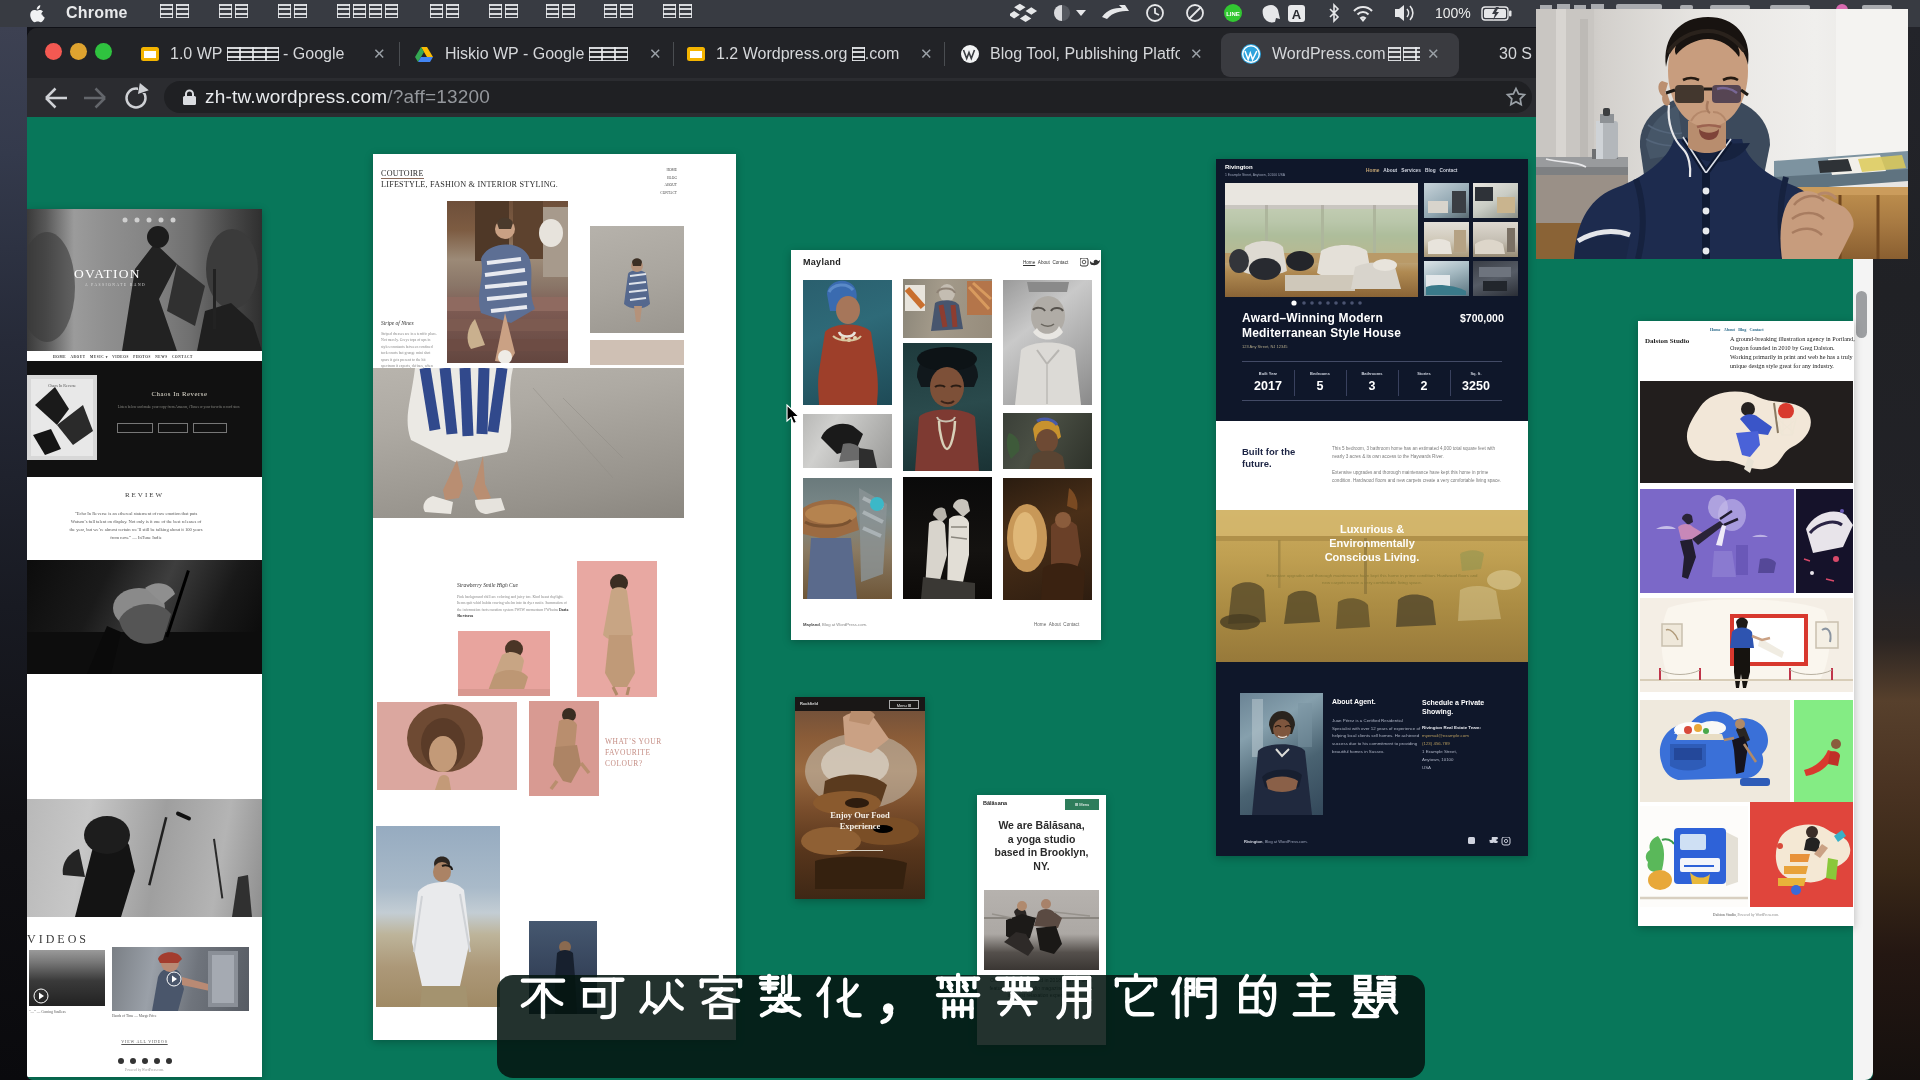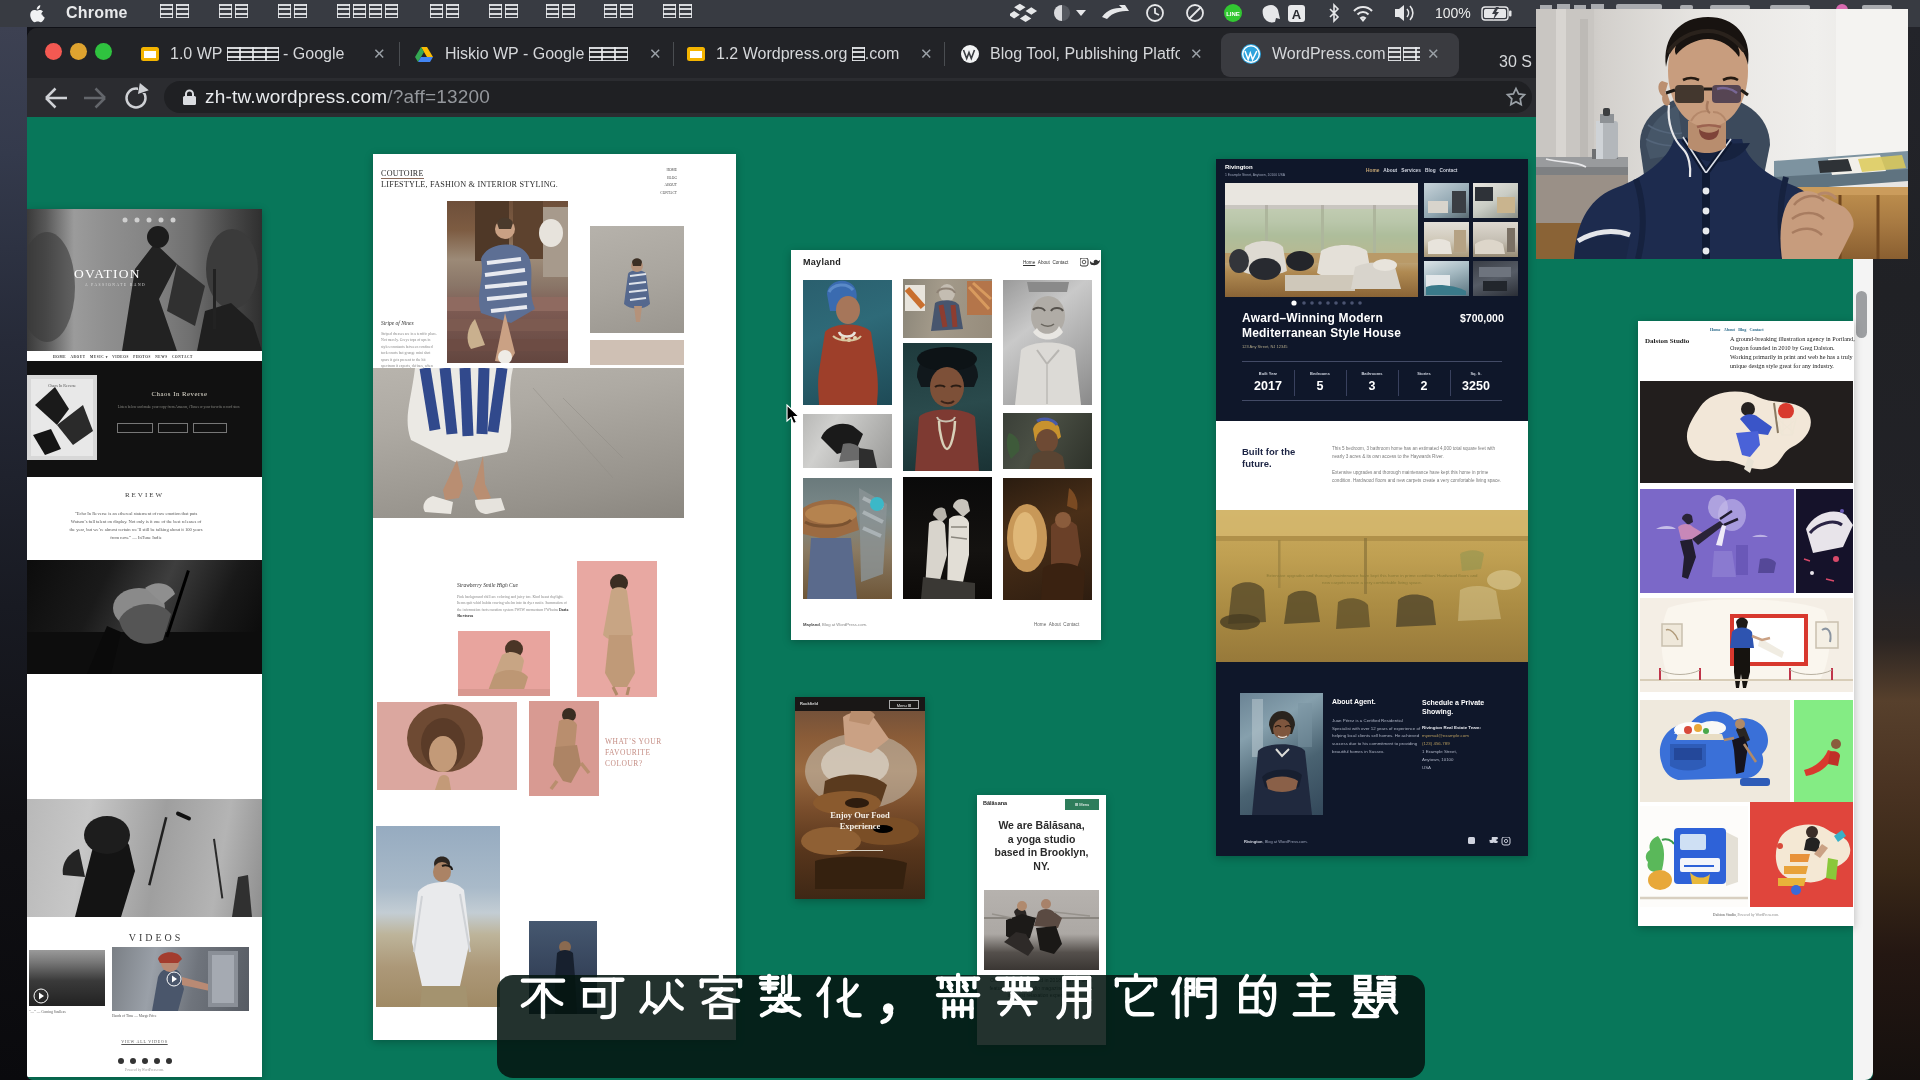--- a/index.html
+++ b/index.html
@@ -176,7 +176,7 @@
       </svg>
   <span class="abs tabtxt" style="left:1245px;top:17px;width:148px">WordPress.com<i class="cj cjw" style="margin:0 2px"></i><i class="cj cjw"></i><i class="cj cjw"></i></span>
   <span class="abs tabx" style="left:1400px;top:17px">✕</span>
-  <span class="abs tabtxt" style="left:1472px;top:25px">30 S</span>
+  <span class="abs tabtxt" style="left:1472px;top:17px">30 S</span>
  </div>
  <div class="abs" id="toolbar">
   <svg class="abs" style="left:16px;top:0px" width="1520" height="39">

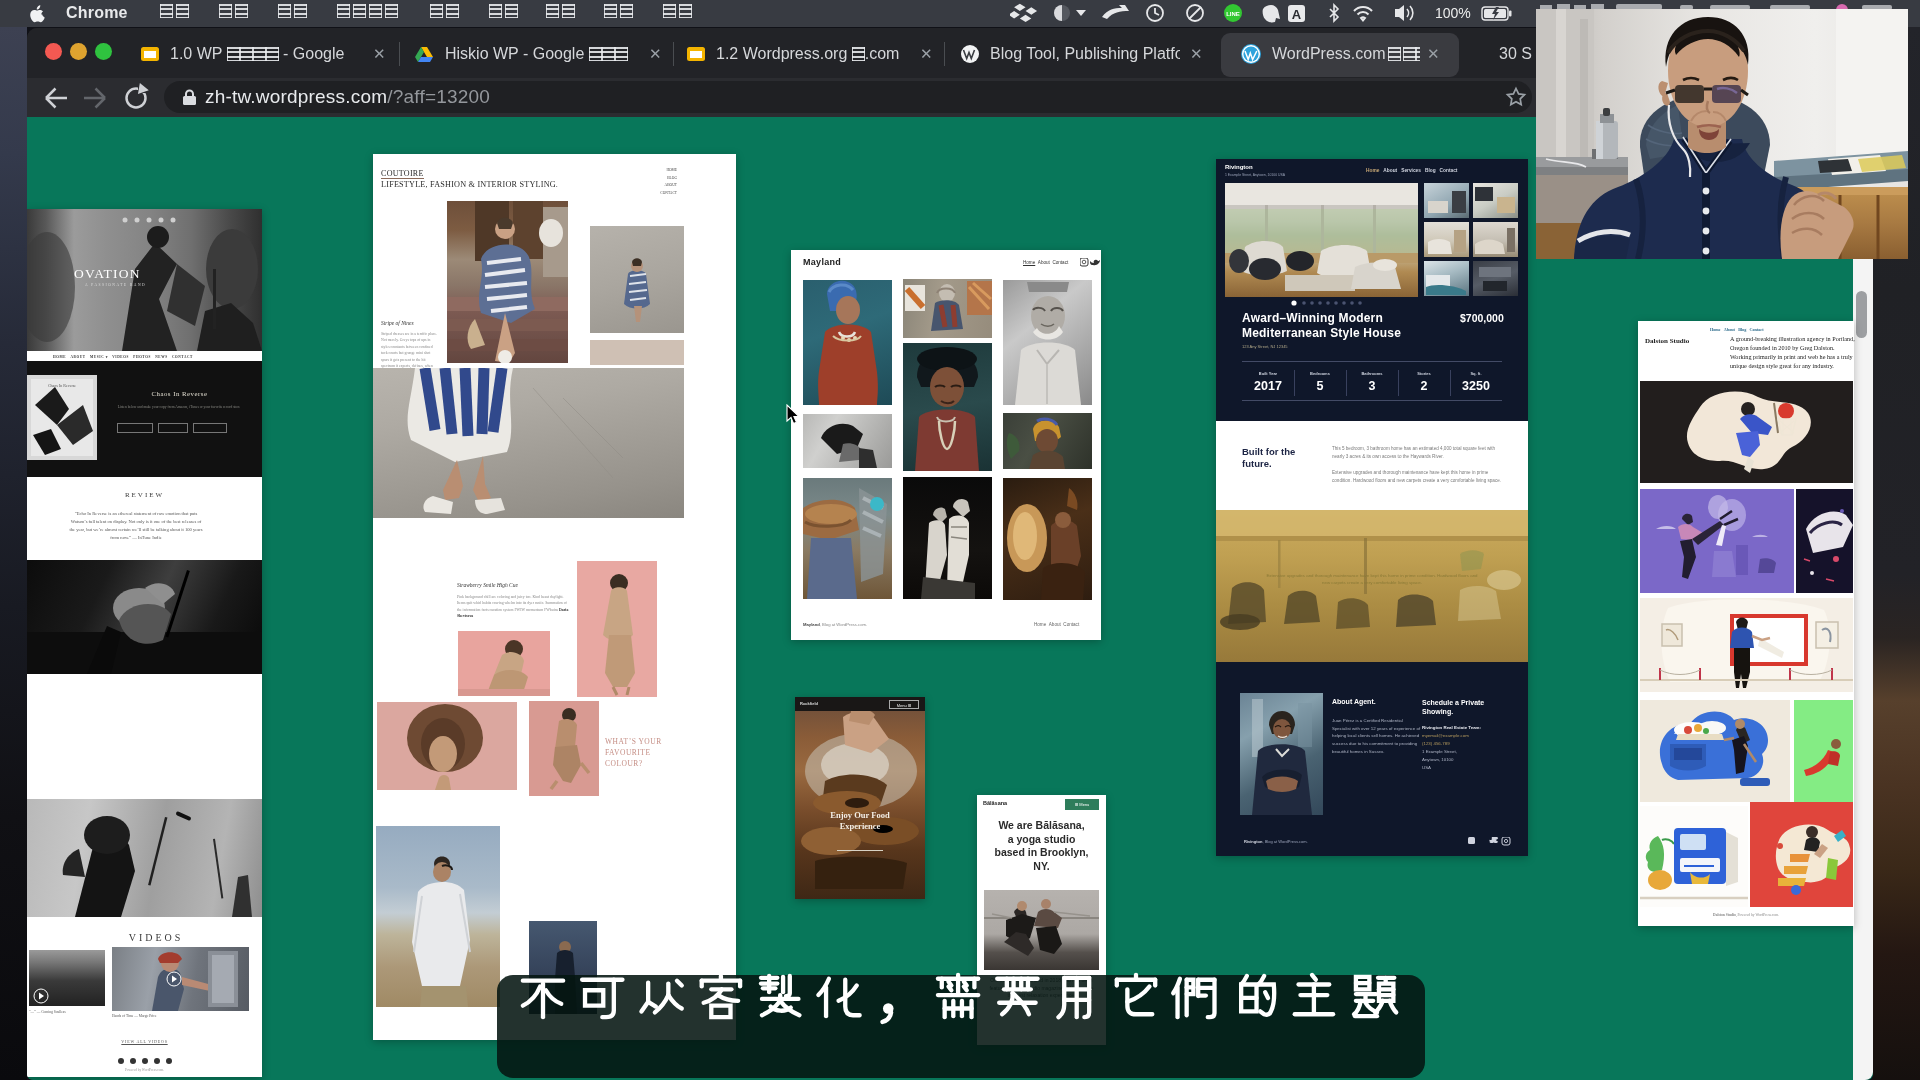--- a/index.html
+++ b/index.html
@@ -663,6 +663,7 @@
             <ellipse cx="288" cy="70" rx="17" ry="10" fill="#e0d2a0" opacity=".55"></ellipse>
             <path d="M244 44c7-5 19-5 24 0l-3 15-19 2z" fill="#8a9450" opacity=".5"></path>
           </svg>
+      <div class="abs" style="left:0;top:12px;width:312px;text-align:center;color:#fdfdfb;font-size:11px;font-weight:bold;line-height:1.28">Luxurious &amp;<br>Environmentally<br>Conscious Living.</div>
       <div class="abs" style="left:46px;top:62px;width:220px;text-align:center;color:#8a7a36;font-size:4.4px;line-height:1.6">Extensive upgrades and thorough maintenance have kept this home in prime condition. Hardwood floors and new carpets create a very comfortable living space.</div>
     </div>
     <div class="abs" style="left:24px;top:534px;width:83px;height:122px;background:linear-gradient(150deg,#6b8495 0,#86a0ad 28%,#4a6372 62%,#33485a 100%)">

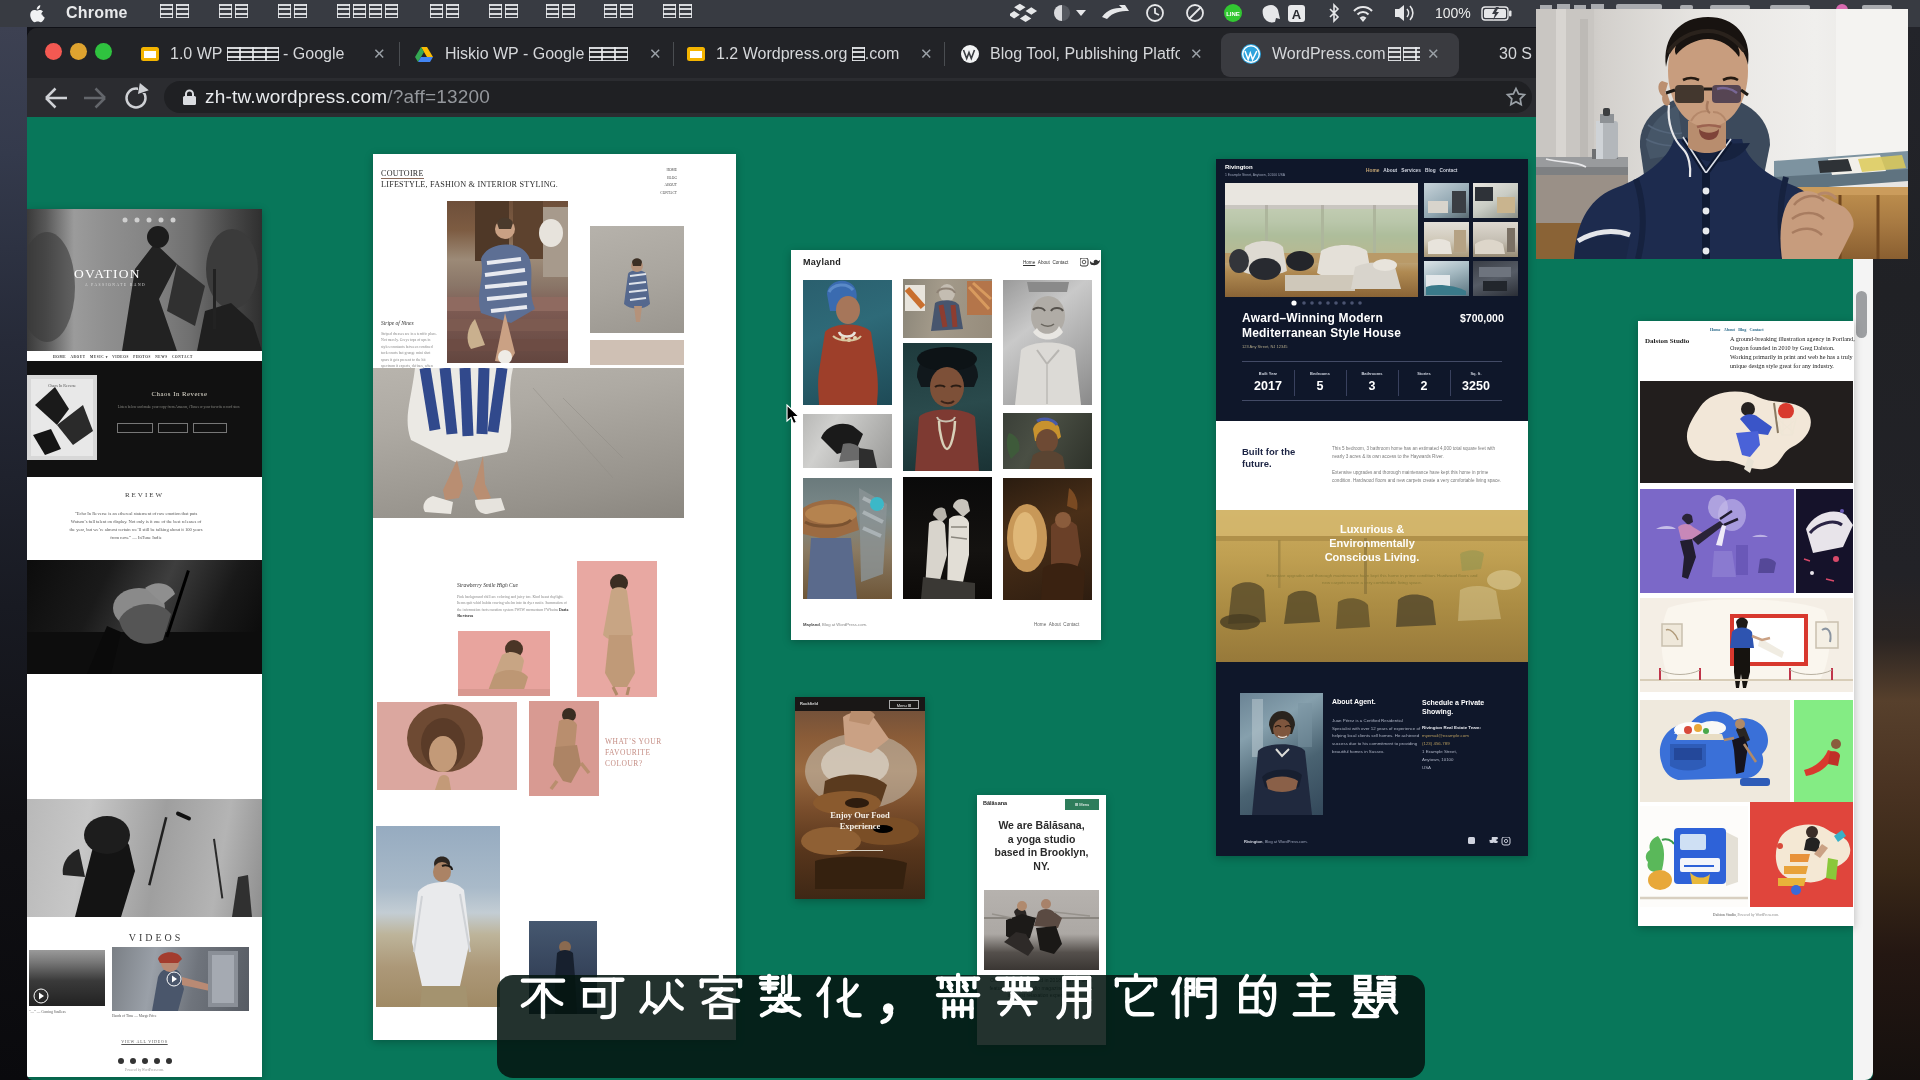--- a/index.html
+++ b/index.html
@@ -269,7 +269,7 @@
           </svg>
     </div>
     <div class="abs" style="left:0;top:708px;width:235px;height:160px;background:#fff">
-      <div class="abs" style="left:0;top:15px;width:258px;text-align:center;color:#3a3a3a;font-size:10px;letter-spacing:3px">VIDEOS</div>
+      <div class="abs" style="left:0;top:15px;width:258px;text-align:left;color:#3a3a3a;font-size:12px;letter-spacing:3px">VIDEOS</div>
       <div class="abs" style="left:2px;top:33px;width:76px;height:56px;background:linear-gradient(180deg,#9a9a9a 0,#777 22%,#3a3a3a 55%,#222 100%)">
         <svg class="abs" style="left:4px;top:38px" width="16" height="16">
               <circle cx="8" cy="8" r="7" fill="none" stroke="#fff" stroke-width="1"></circle>

